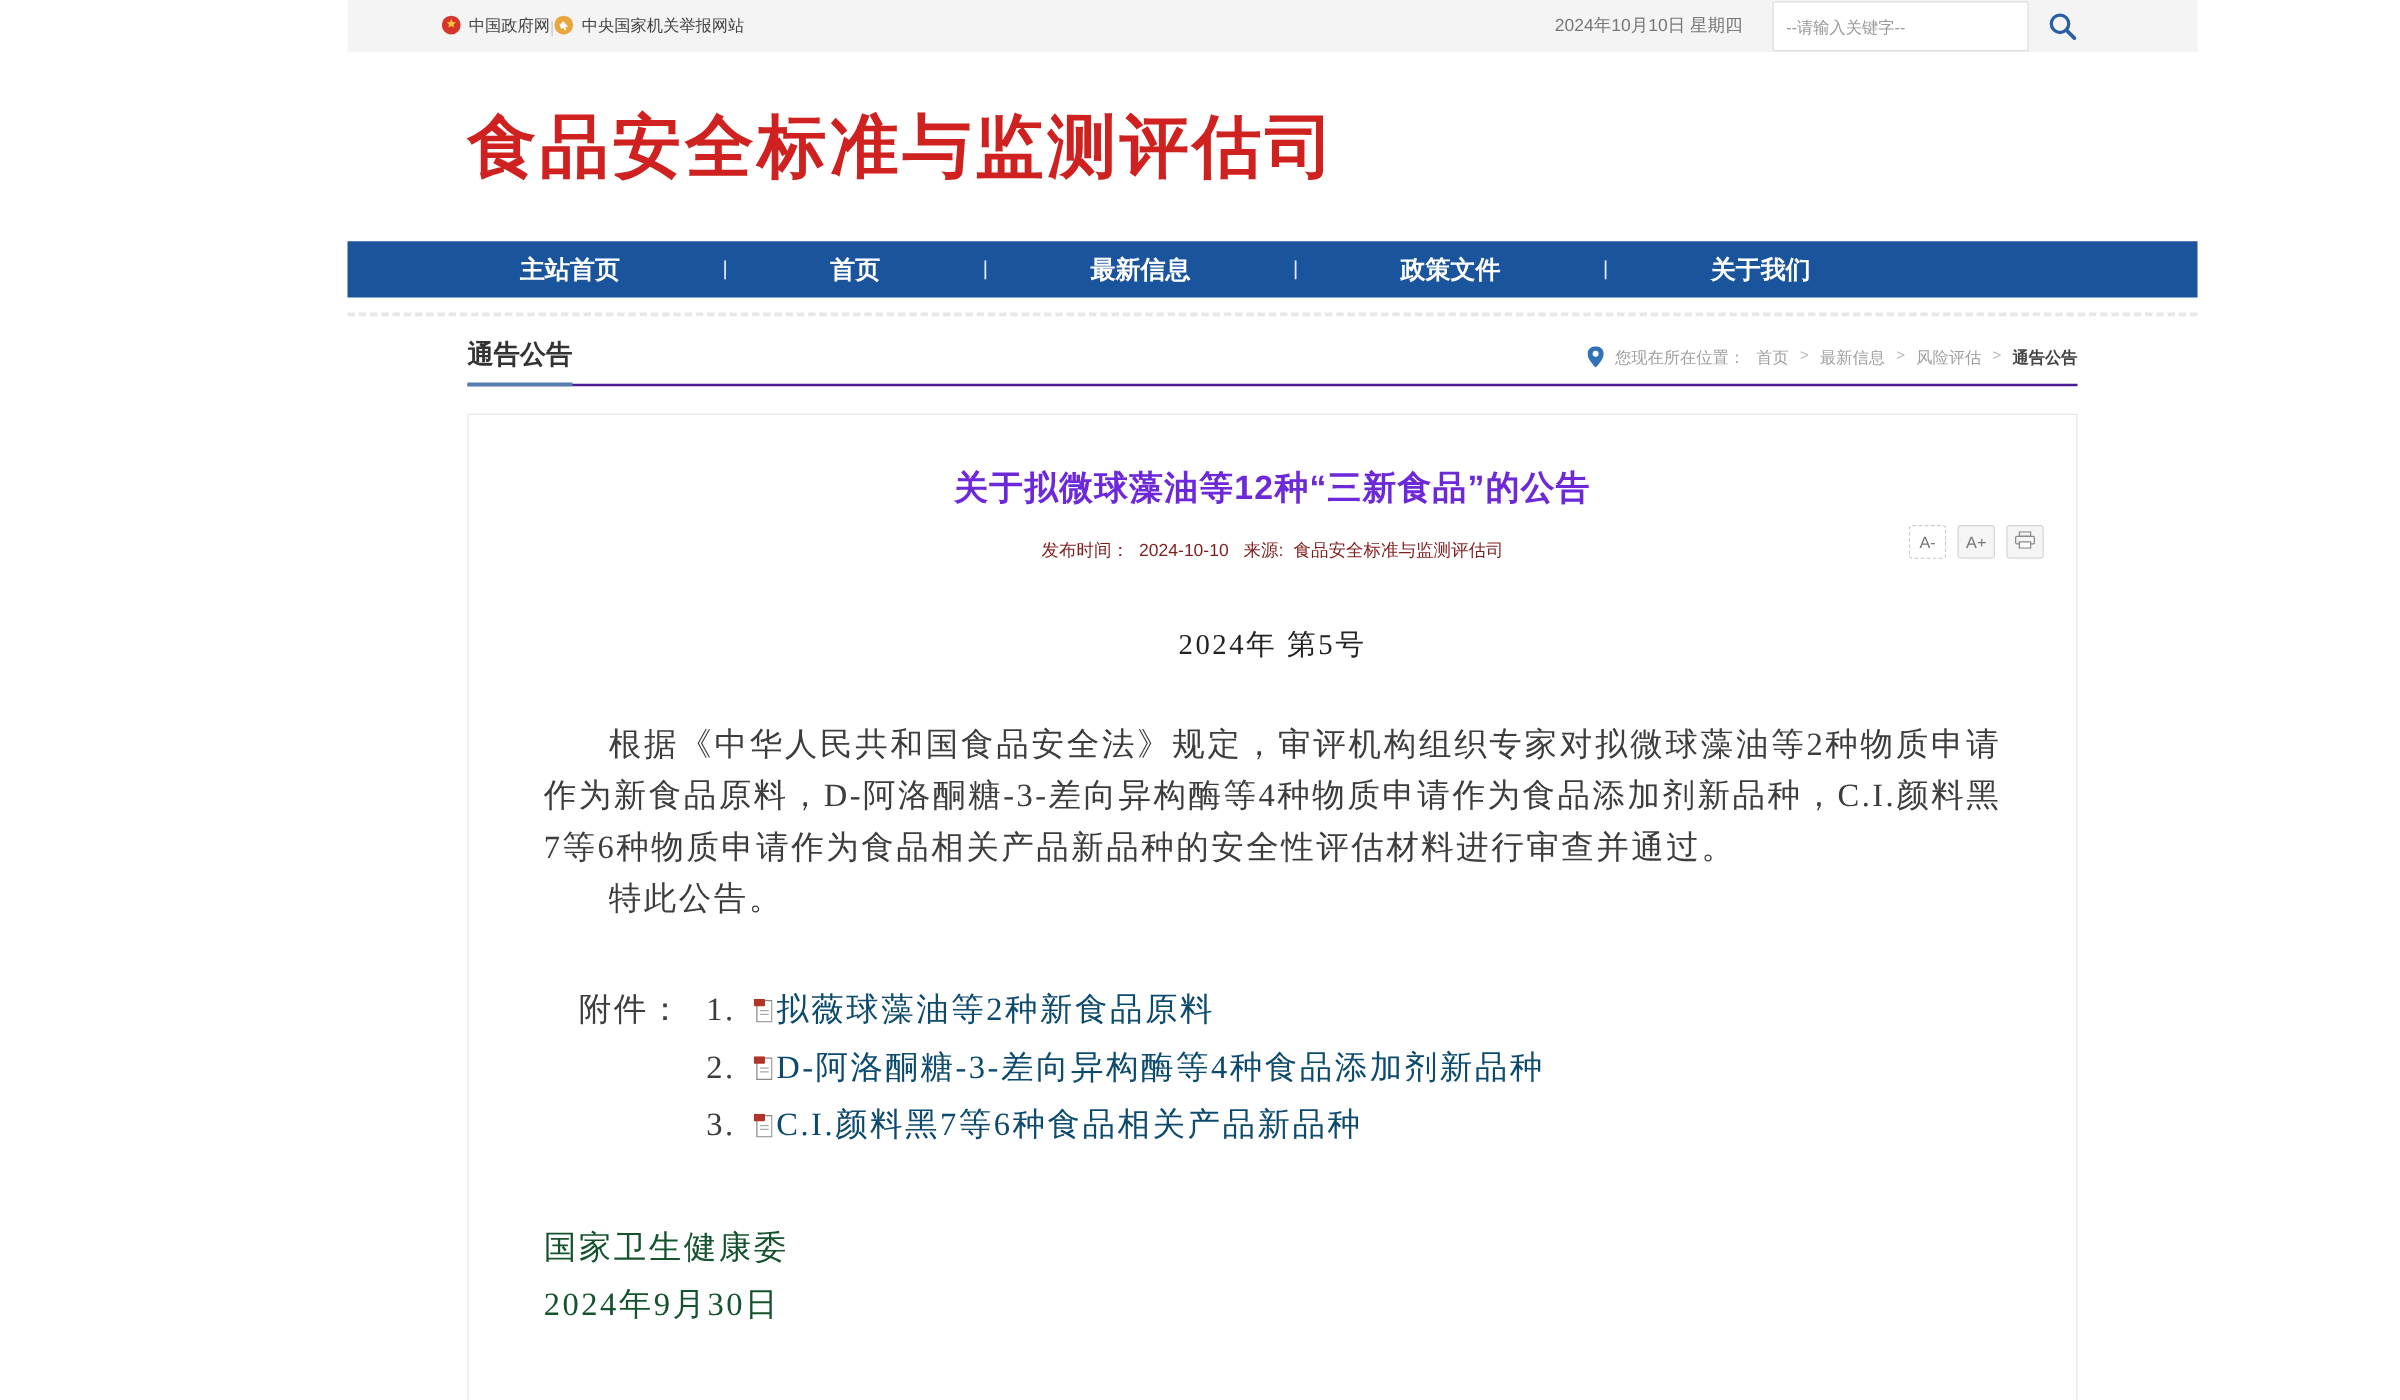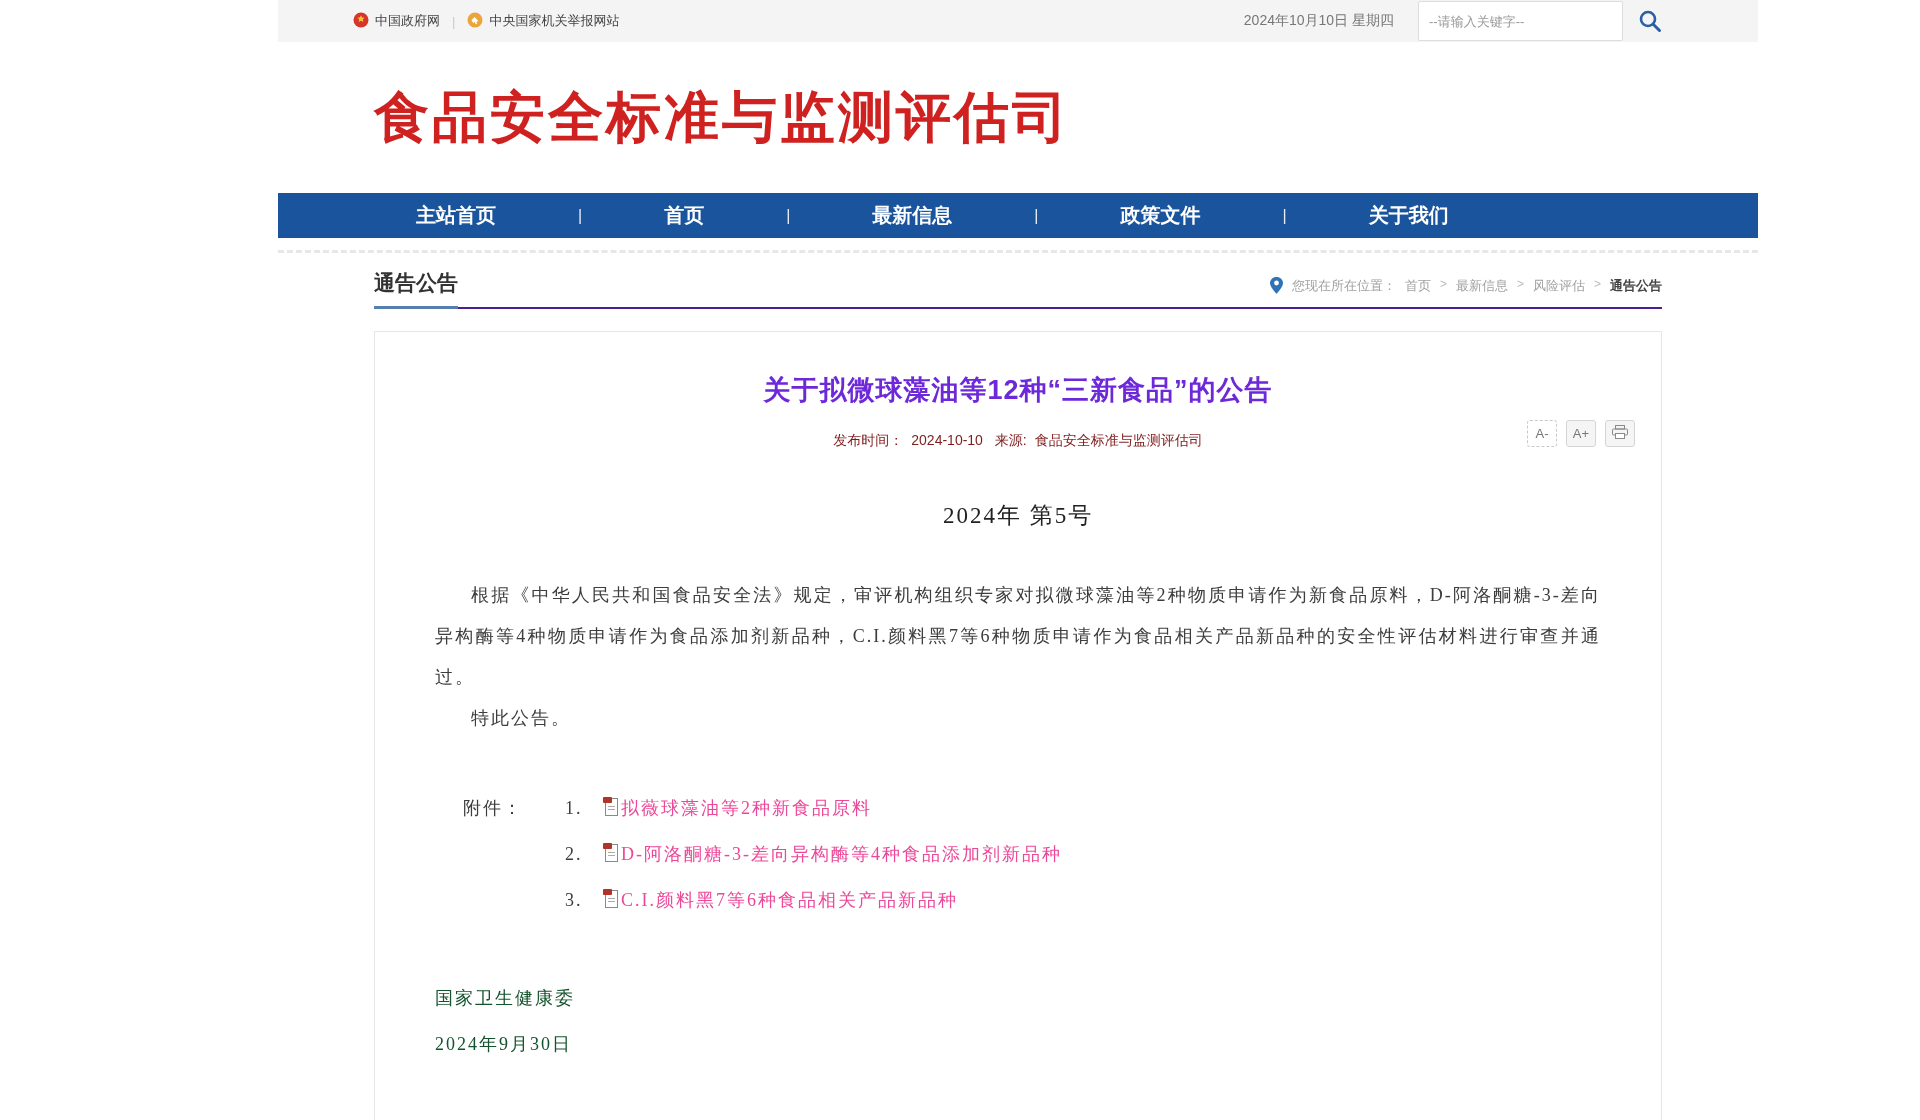--- a/index.html
+++ b/index.html
@@ -19,7 +19,7 @@
     padding: 0 95px 0 75px; box-sizing: border-box;
     font-size: 13px; color: #555;
   }
-  .topbar-left { display: flex; align-items: center; gap: 12px; }
+  .topbar-left { display: flex; align-items: center; }
   .topbar-link { display: flex; align-items: center; gap: 6px; cursor: pointer; color: #444; }
   .topbar-sep { color: #c9c9c9; }
   .topbar-right { display: flex; align-items: center; gap: 24px; }

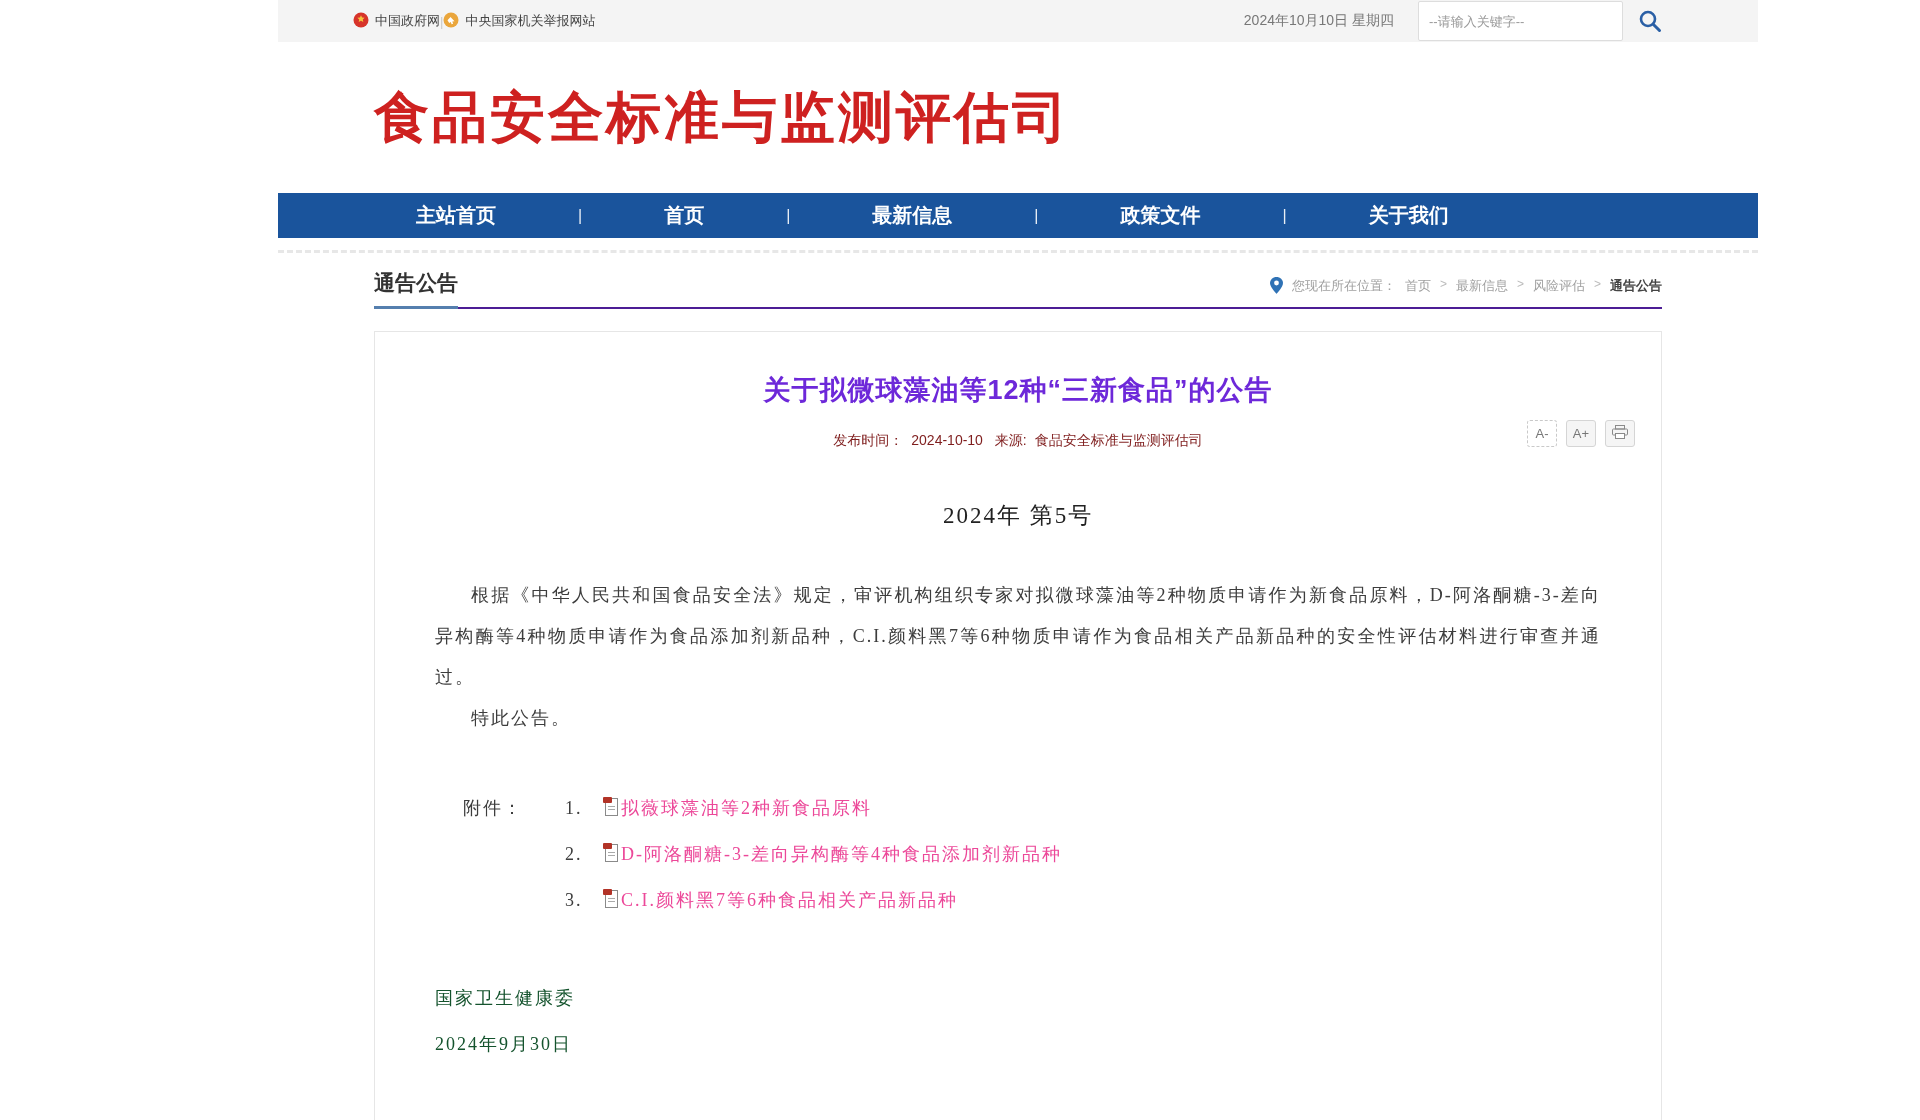--- a/index.html
+++ b/index.html
@@ -98,7 +98,7 @@
   }
   .body-text {
     font-family: "Liberation Serif", "DejaVu Serif", serif;
-    font-size: 18px; line-height: 41px; color: #3d3d3d;
+    font-size: 26px; line-height: 41px; color: #3d3d3d;
     letter-spacing: 2px; text-align: justify;
   }
   .para { margin: 0; text-indent: 2em; }

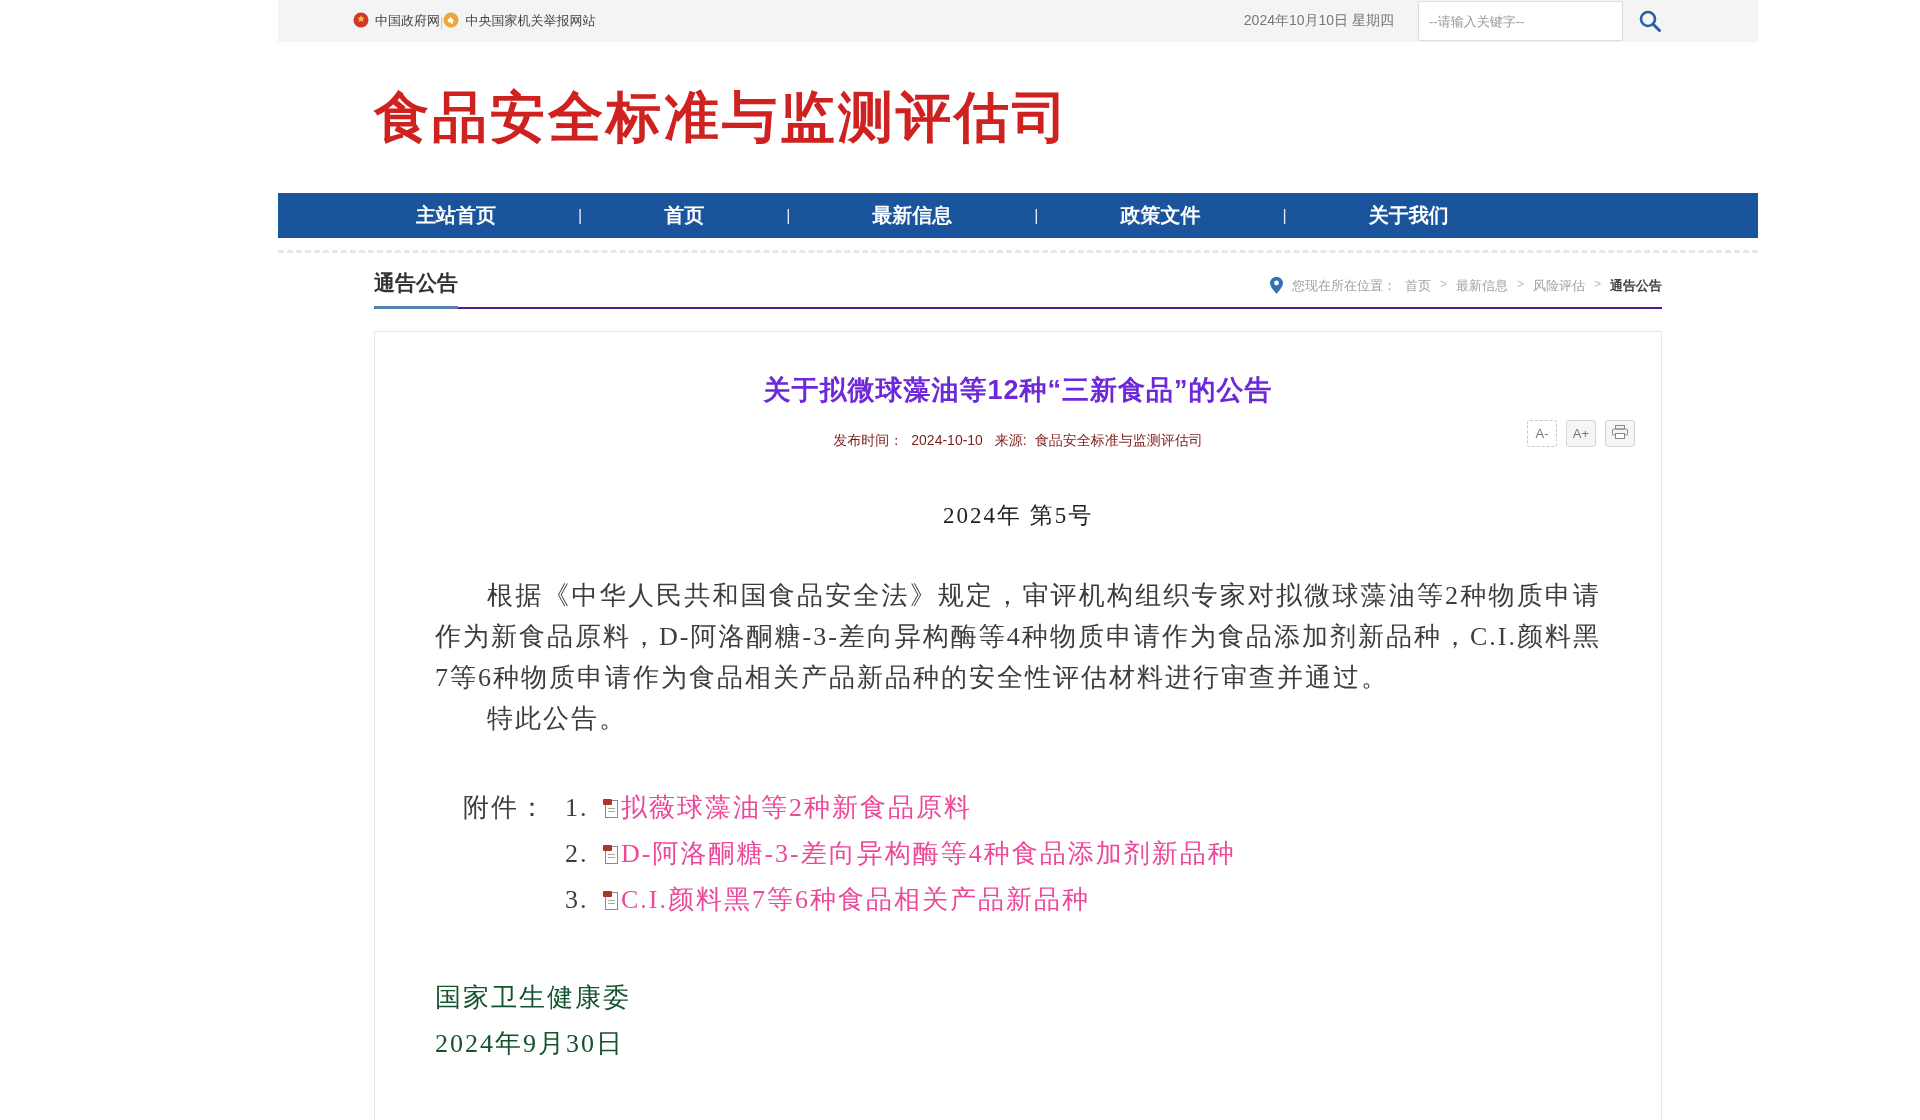--- a/index.html
+++ b/index.html
@@ -108,7 +108,7 @@
   .att-row { display: flex; align-items: baseline; line-height: 46px; }
   .att-label { width: 102px; flex: none; }
   .att-no { width: 38px; flex: none; }
-  .att-link { display: inline-flex; align-items: baseline; gap: 3px; cursor: pointer; color: #ec4899; }
+  .att-link { display: inline-flex; align-items: baseline; gap: 3px; cursor: pointer; color: #0c4a6e; }
   .doc-icon { position: relative; top: 2px; flex: none; }
 
   .signature { margin-top: 52px; text-align: left; line-height: 46px; color: #14532d; }

